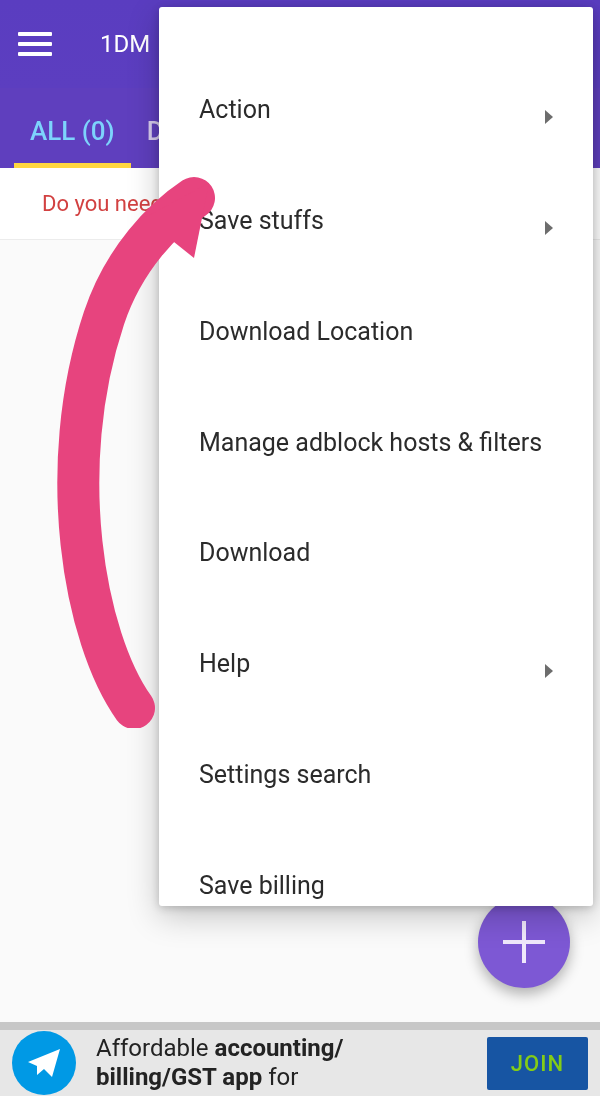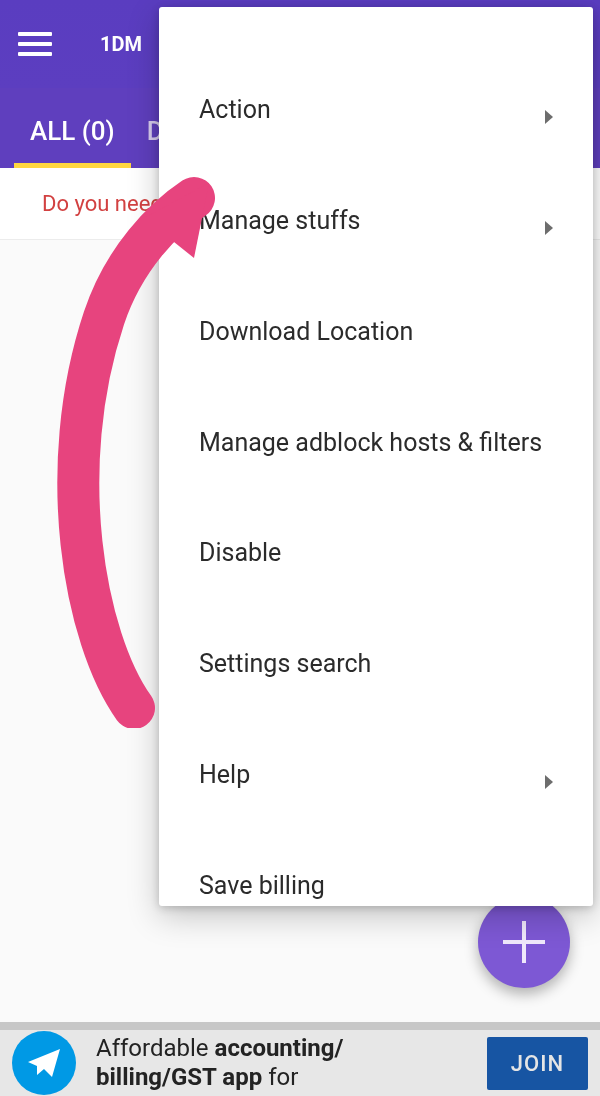--- a/index.html
+++ b/index.html
@@ -35,8 +35,8 @@
     border-radius: 1px;
   }
   .app-title {
-    font-size: 20px;
-    font-weight: 700;
+    font-size: 24px;
+    font-weight: 400;
   }
   .tab-bar {
     background: #5f3fbe;

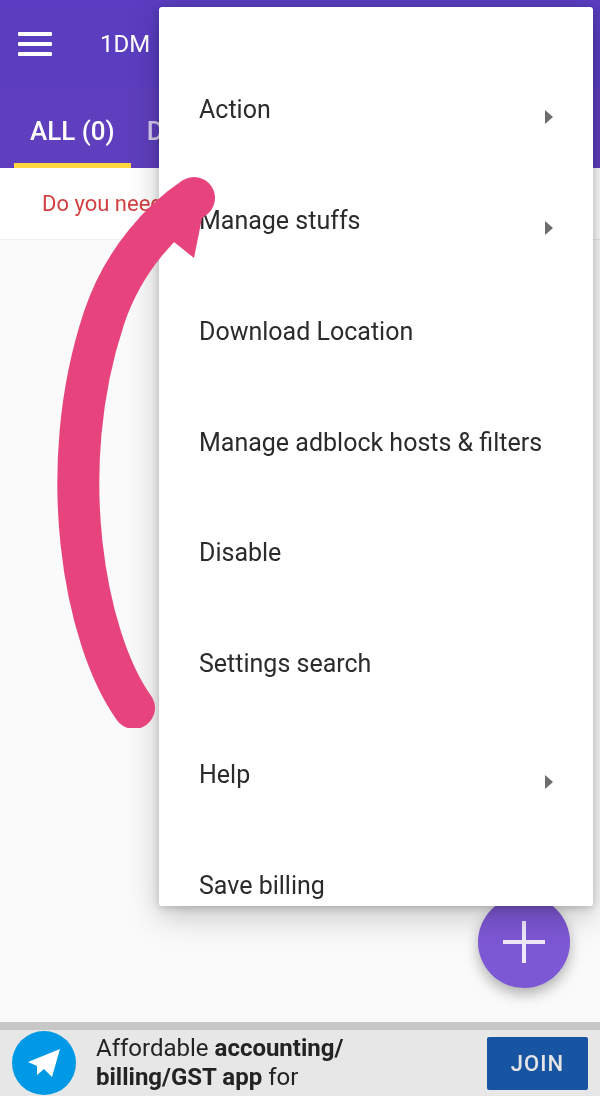--- a/index.html
+++ b/index.html
@@ -54,7 +54,7 @@
     cursor: pointer;
     position: relative;
   }
-  .tab.active { color: #ffffff; }
+  .tab.active { color: #7dd3fc; }
   .tab.active::after {
     content: "";
     position: absolute;

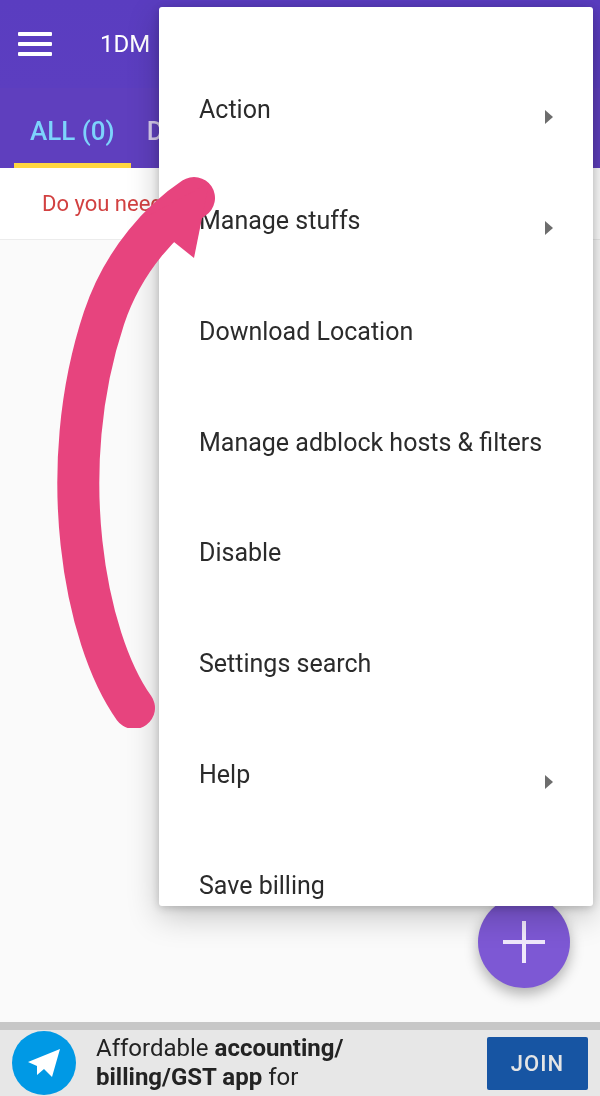--- a/index.html
+++ b/index.html
@@ -205,7 +205,7 @@
     <span class="chevron"></span>
   </div>
   <div class="menu-item">
-    <span>Manage stuffs</span>
+    <span>Save stuffs</span>
     <span class="chevron"></span>
   </div>
   <div class="menu-item">

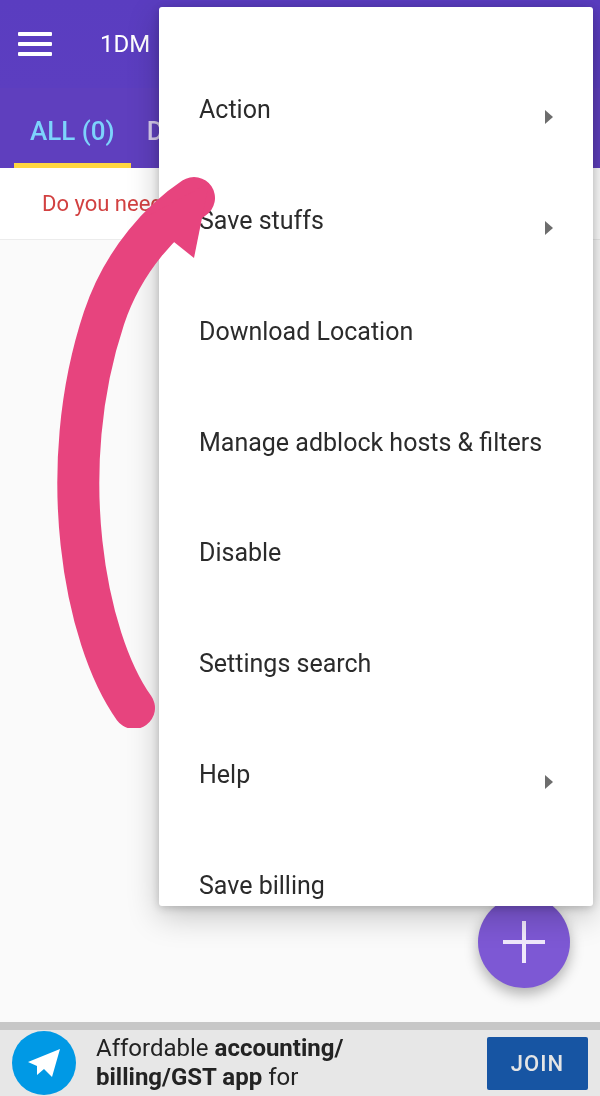--- a/index.html
+++ b/index.html
@@ -215,7 +215,7 @@
     <span>Manage adblock hosts &amp; filters</span>
   </div>
   <div class="menu-item">
-    <span>Disable</span>
+    <span>Download</span>
   </div>
   <div class="menu-item">
     <span>Settings search</span>

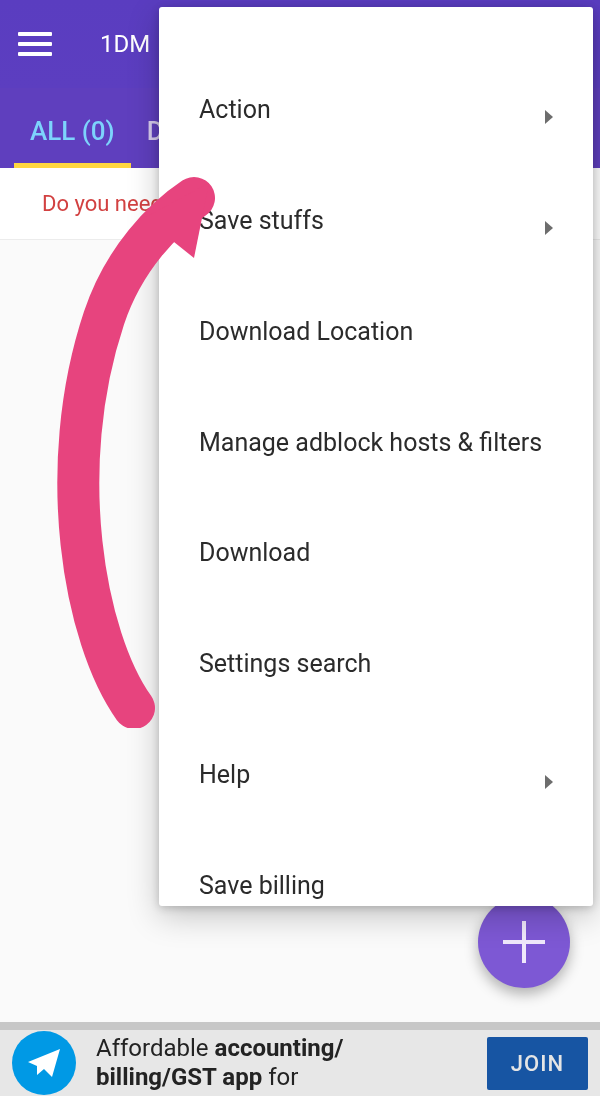--- a/index.html
+++ b/index.html
@@ -218,11 +218,11 @@
     <span>Download</span>
   </div>
   <div class="menu-item">
-    <span>Settings search</span>
-  </div>
-  <div class="menu-item">
     <span>Help</span>
     <span class="chevron"></span>
+  </div>
+  <div class="menu-item">
+    <span>Settings search</span>
   </div>
   <div class="menu-item">
     <span>Save billing</span>

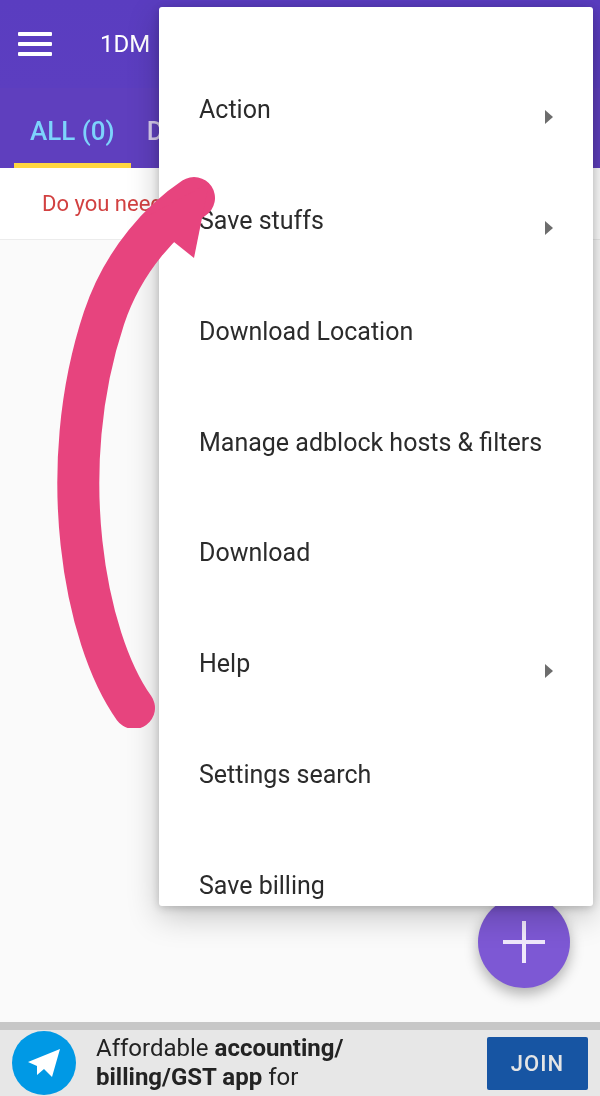--- a/index.html
+++ b/index.html
@@ -157,7 +157,7 @@
   }
   .ad-btn {
     background: #1755a3;
-    color: #e5e5e5;
+    color: #84cc16;
     font-size: 22px;
     letter-spacing: 1px;
     padding: 14px 24px;

